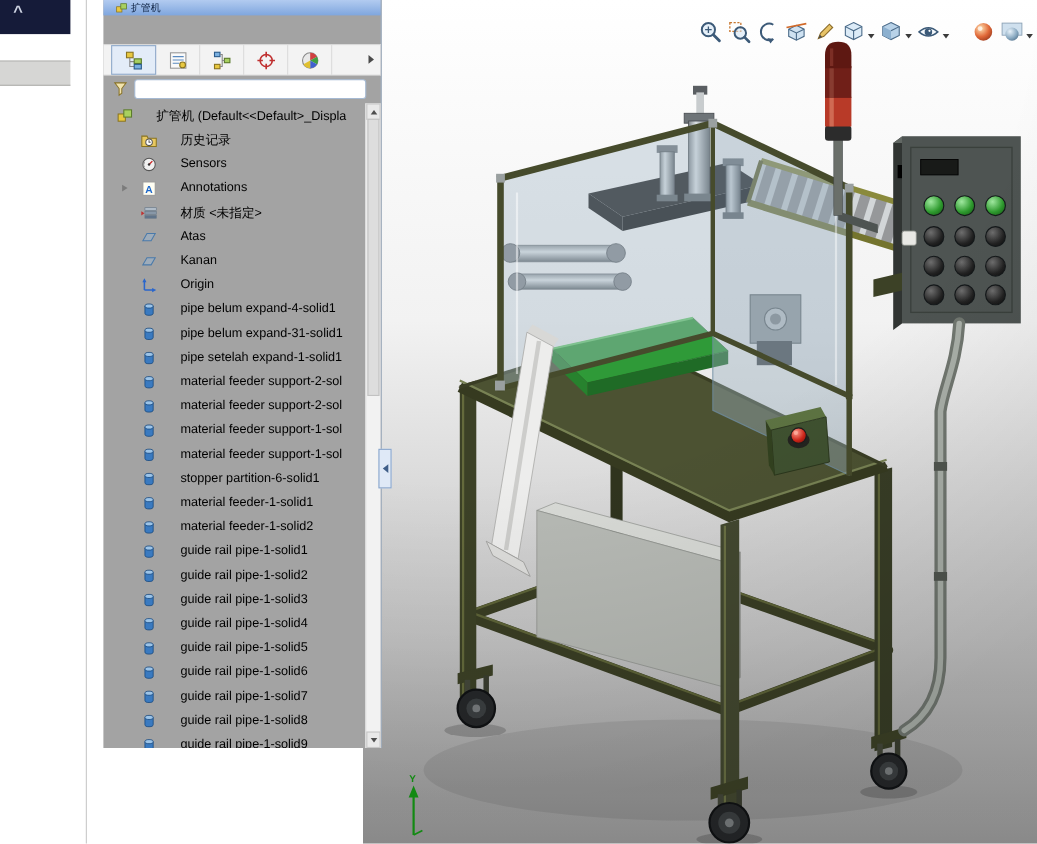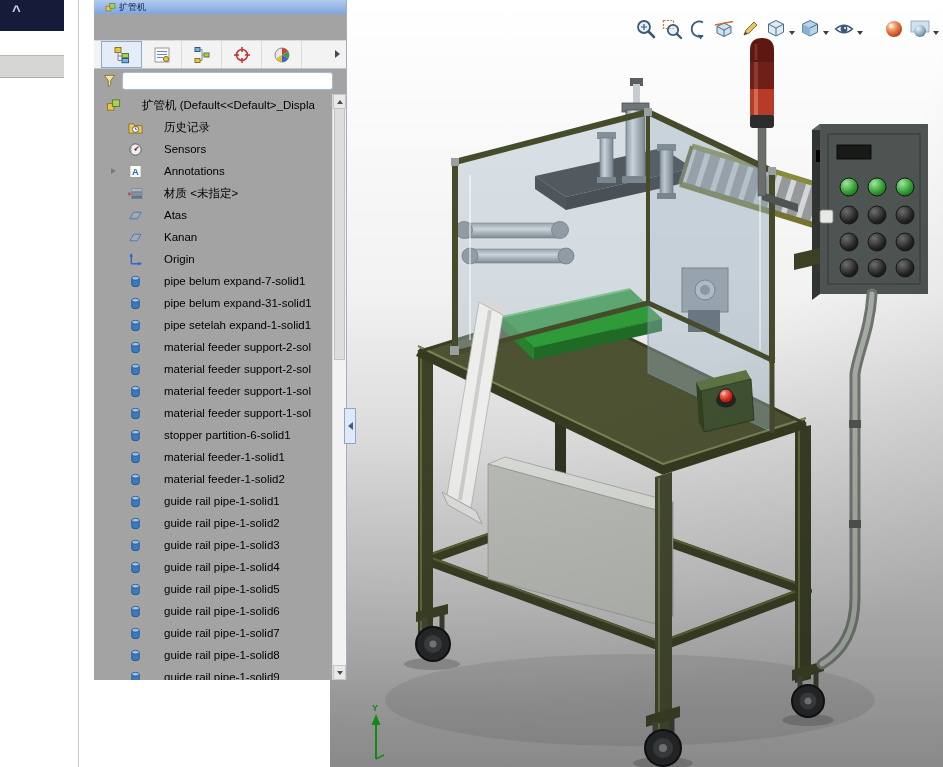--- a/index.html
+++ b/index.html
@@ -277,7 +277,7 @@
               <ellipse cx="8" cy="4.5" rx="4" ry="2" fill="#9cc4e8" stroke="#1a4a80" stroke-width="0.8"></ellipse>
             </svg>
           </span>
-          <span class="tlabel">pipe belum expand-7-solid1</span>
+          <span class="tlabel">pipe belum expand-4-solid1</span>
         </div>
         <div class="tree-row level1">
           <span class="exp-slot"></span>

